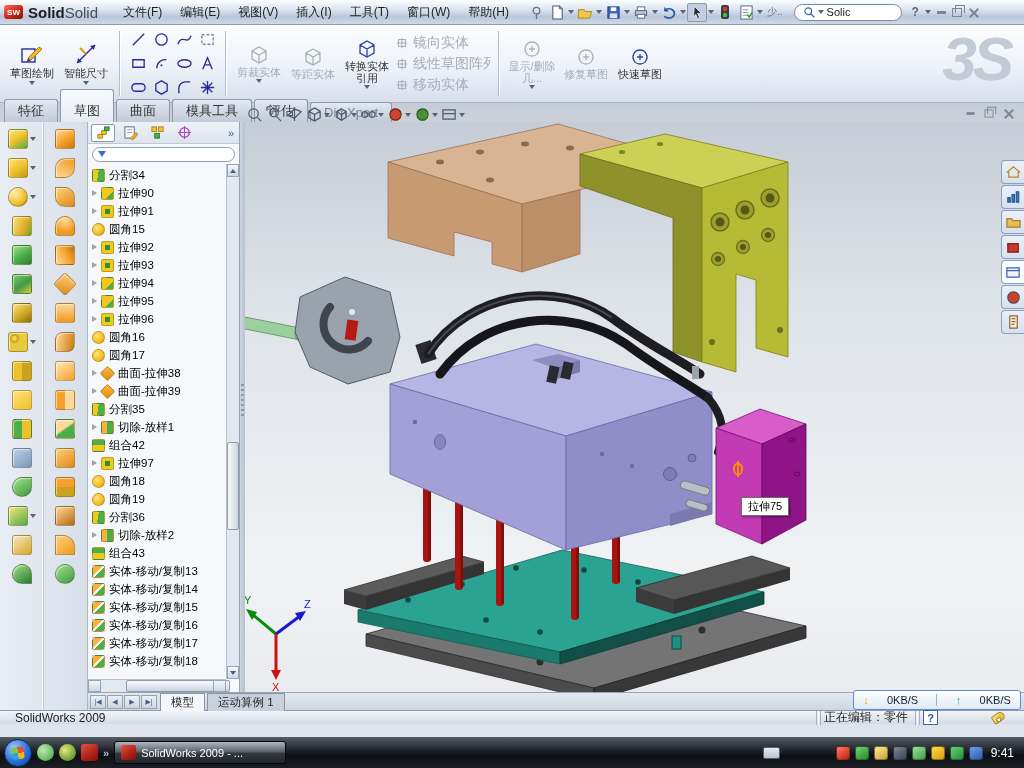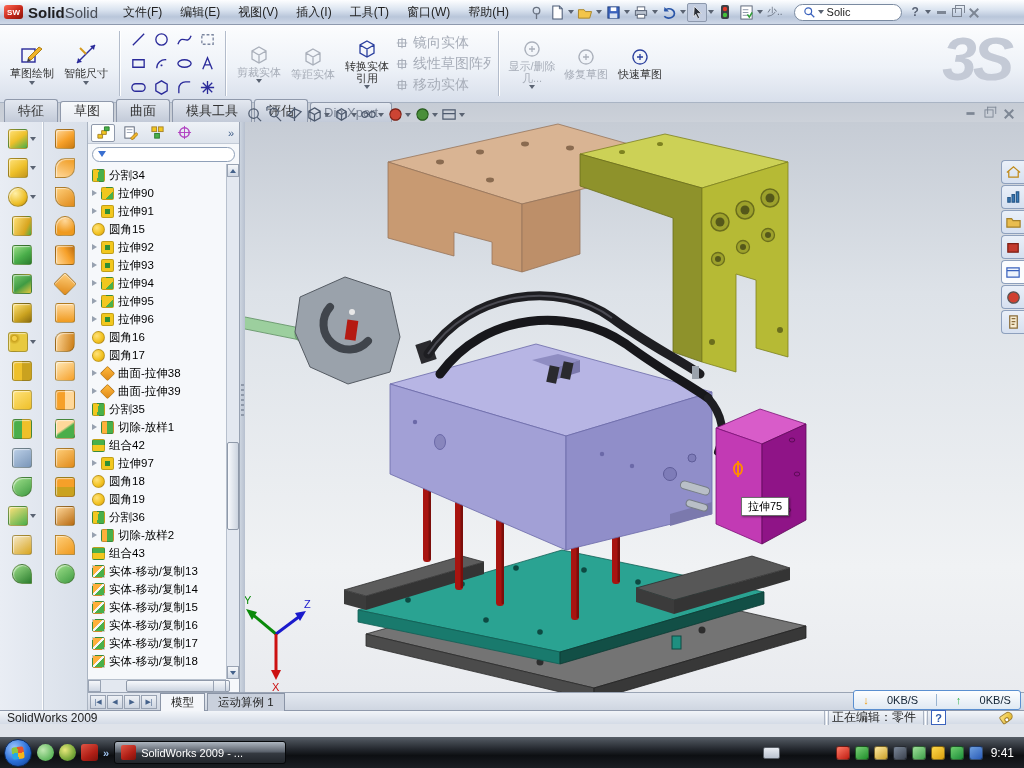--- a/index.html
+++ b/index.html
@@ -52,7 +52,7 @@
   
   .tabrow{position:absolute;left:0;top:103px;width:1024px;height:19px;background:linear-gradient(#c6ccd5,#ccd1d9);display:flex;align-items:flex-end;padding-left:4px}
   .ctab{padding:2px 13px;margin-right:2px;border:1px solid #8f99ab;border-bottom:none;border-radius:3px 3px 0 0;background:linear-gradient(#e3e8f0,#c2cad8);color:#333;font-size:13px;white-space:nowrap}
-  .ctab.active{background:linear-gradient(#f8fafc,#e7ebf2);padding-top:0}
+  .ctab.active{background:linear-gradient(#f8fafc,#e7ebf2);padding-top:12px}
   .ctab.mute{color:#7c8595}
   .docbtns{position:absolute;right:10px;top:4px;display:flex;gap:9px;align-items:center}
   .docbtns .wmin,.docbtns .wres{transform:scale(.9)}

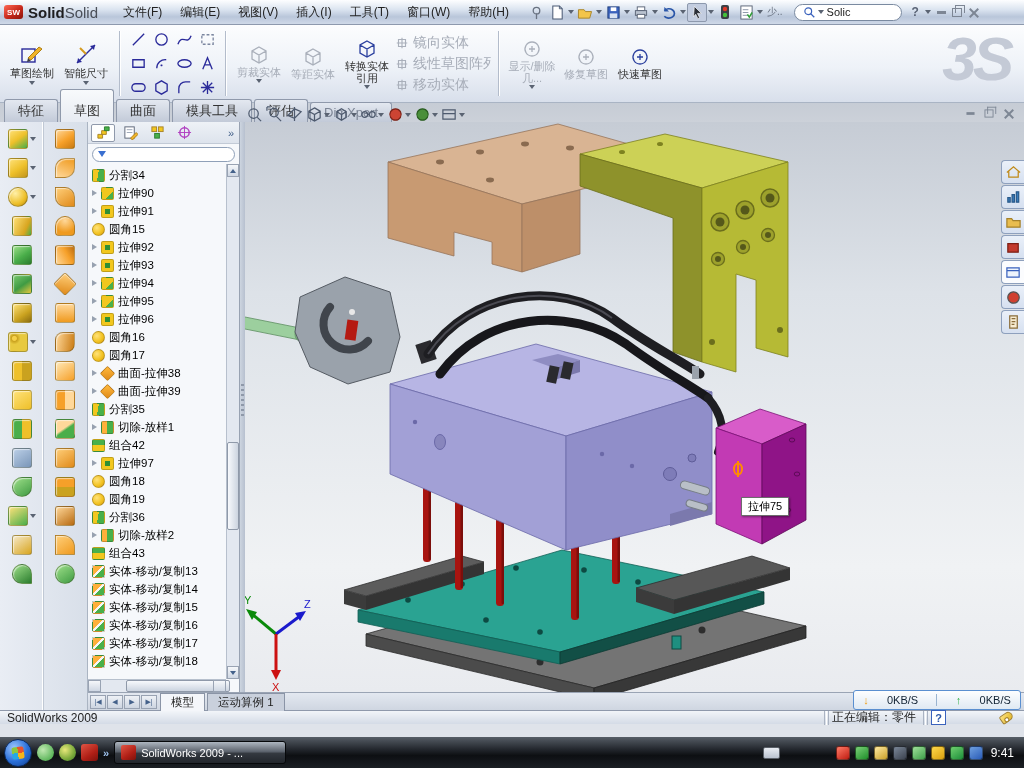--- a/index.html
+++ b/index.html
@@ -117,7 +117,7 @@
   .netwidget .up{color:#2fae44;font-weight:bold}
   .netdiv{width:1px;height:12px;background:#9ab4d0}
   
-  .statusbar{position:absolute;left:0;top:710px;width:1024px;height:14px;background:linear-gradient(#f2f5f9,#d4dbe6);border-top:1px solid #8f99ab;display:flex;align-items:center;padding:0 7px;color:#222}
+  .statusbar{position:absolute;left:0;top:710px;width:1024px;height:14px;background:linear-gradient(#f2f5f9,#d4dbe6);border-top:1px solid #8f99ab;display:flex;align-items:center;padding:0 15px;color:#222}
   .statusright{margin-left:auto;display:flex;align-items:center;gap:7px}
   .spipe{width:1px;height:14px;background:#aab3c2;box-shadow:2px 0 0 #fff,4px 0 0 #aab3c2}
   .helpbox{width:15px;height:15px;border:1px solid #3a62bd;background:#fff;color:#2a56a8;font-weight:bold;font-size:11px;display:flex;align-items:center;justify-content:center}

